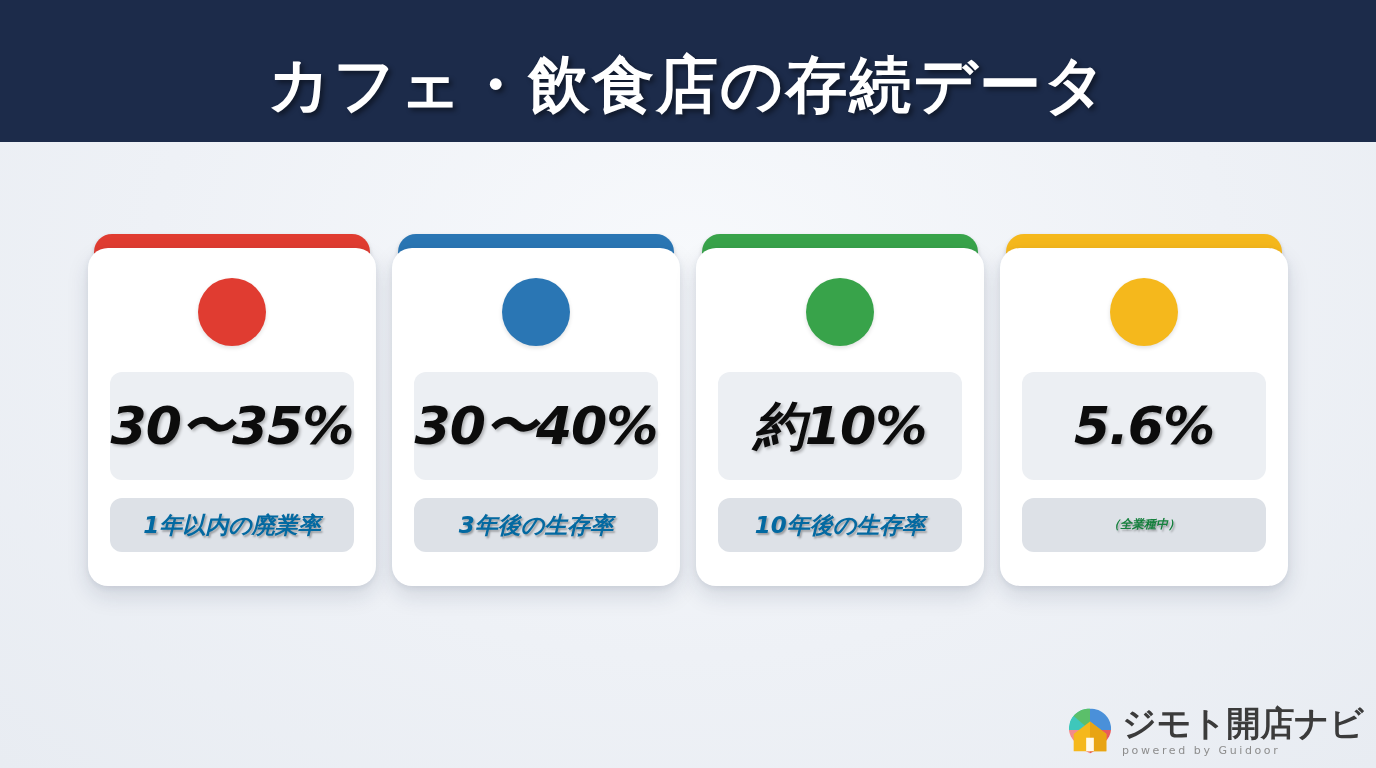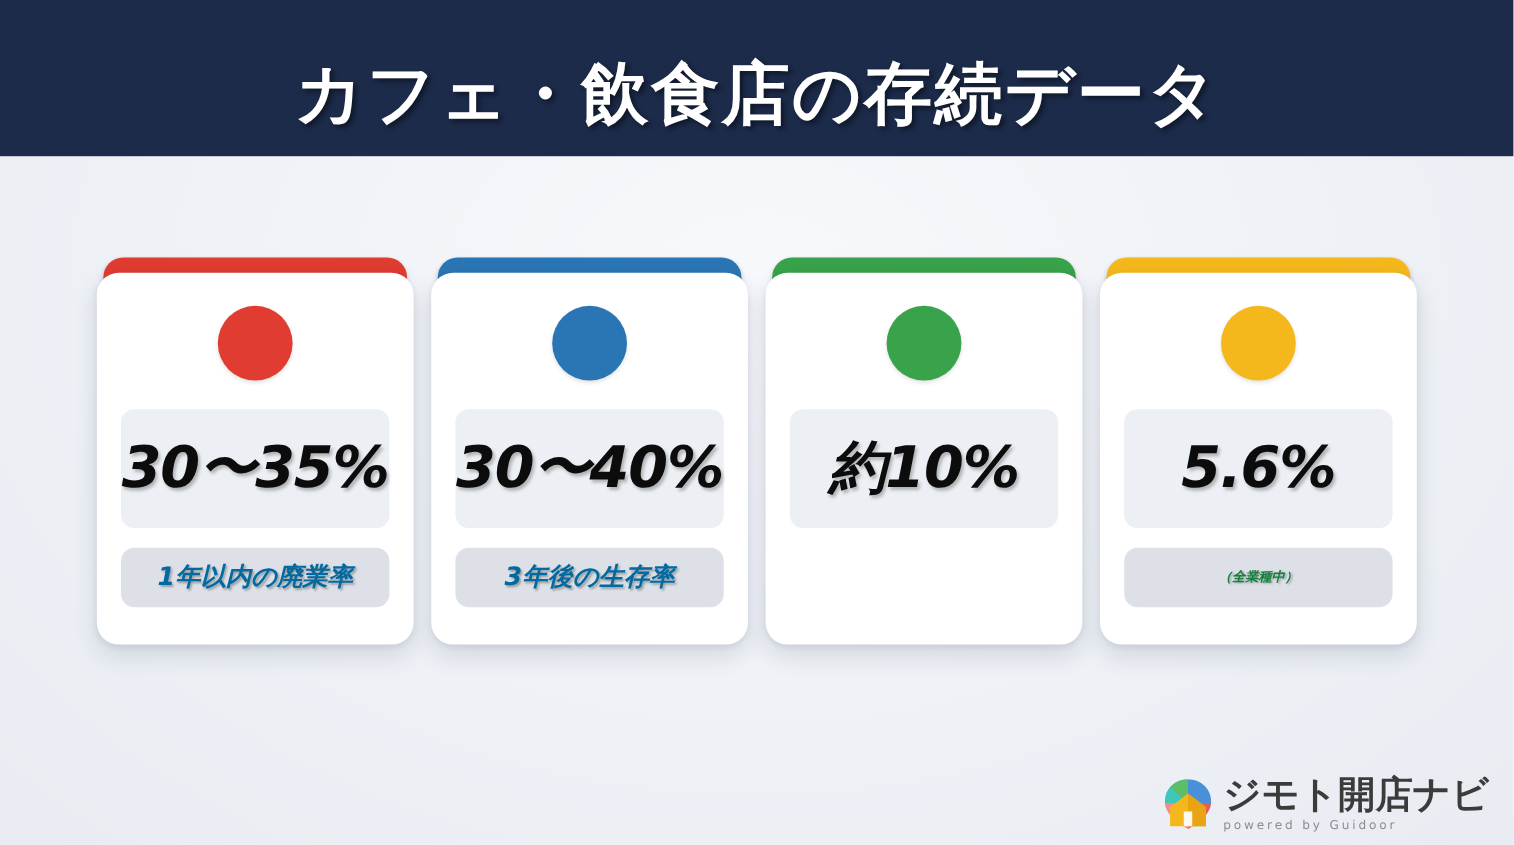--- a/index.html
+++ b/index.html
@@ -242,6 +242,9 @@
         <div class="card-dot" style="background: rgb(56, 163, 74);"></div>
         <div class="value-box">
           <span class="value-text">約10%</span>
+        </div>
+        <div class="label-box">
+          <span class="label-text">10年後の生存率</span>
         </div>
       </div>
     </div>

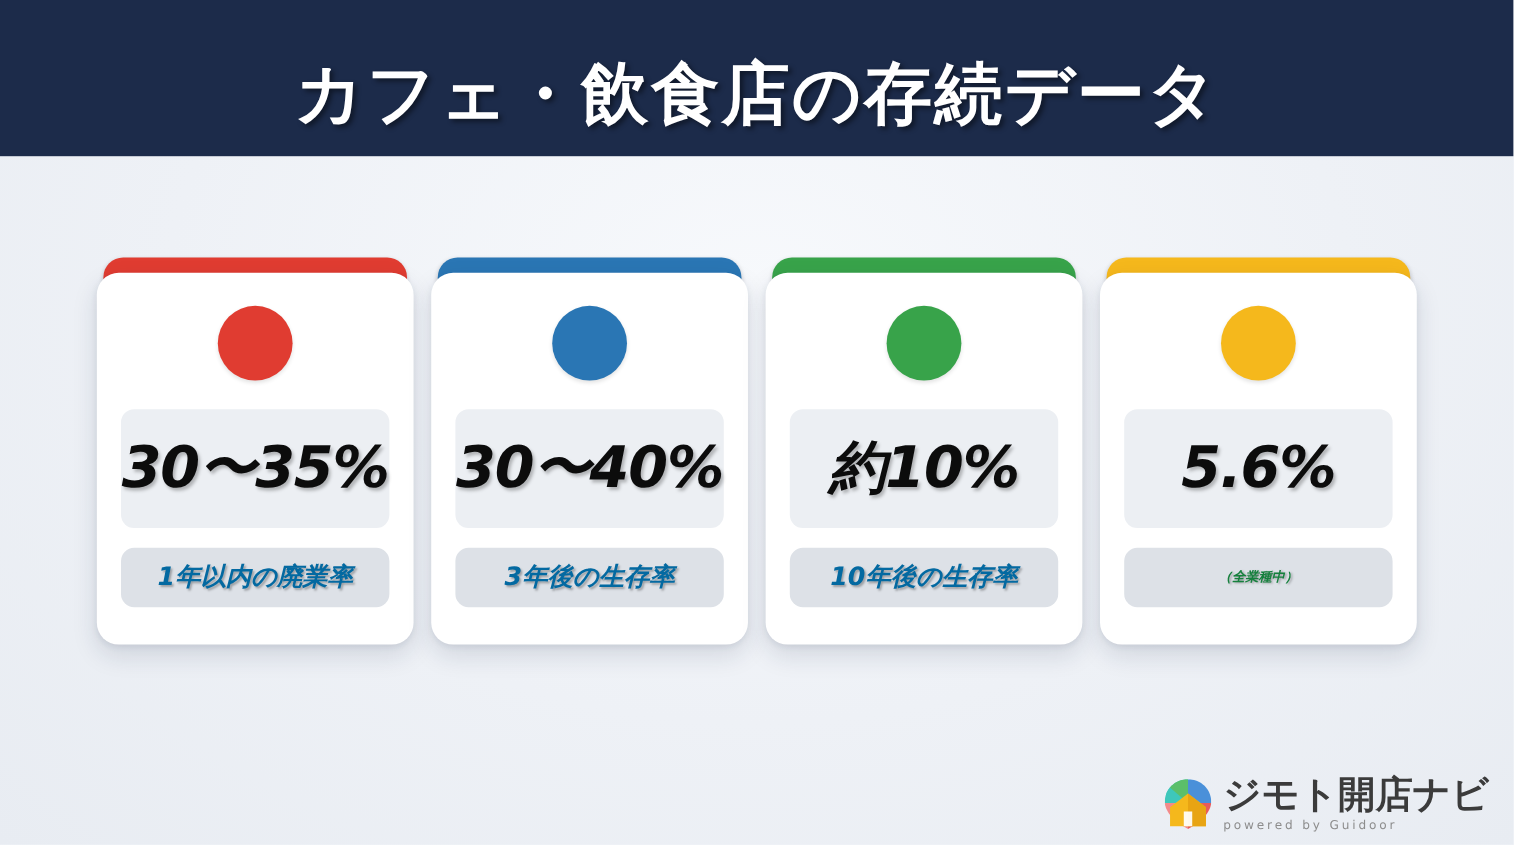--- a/index.html
+++ b/index.html
@@ -160,7 +160,7 @@
   
   .logo {
     position: absolute;
-    right: 22px;
+    right: 12px;
     bottom: 12px;
     display: flex;
     align-items: center;

